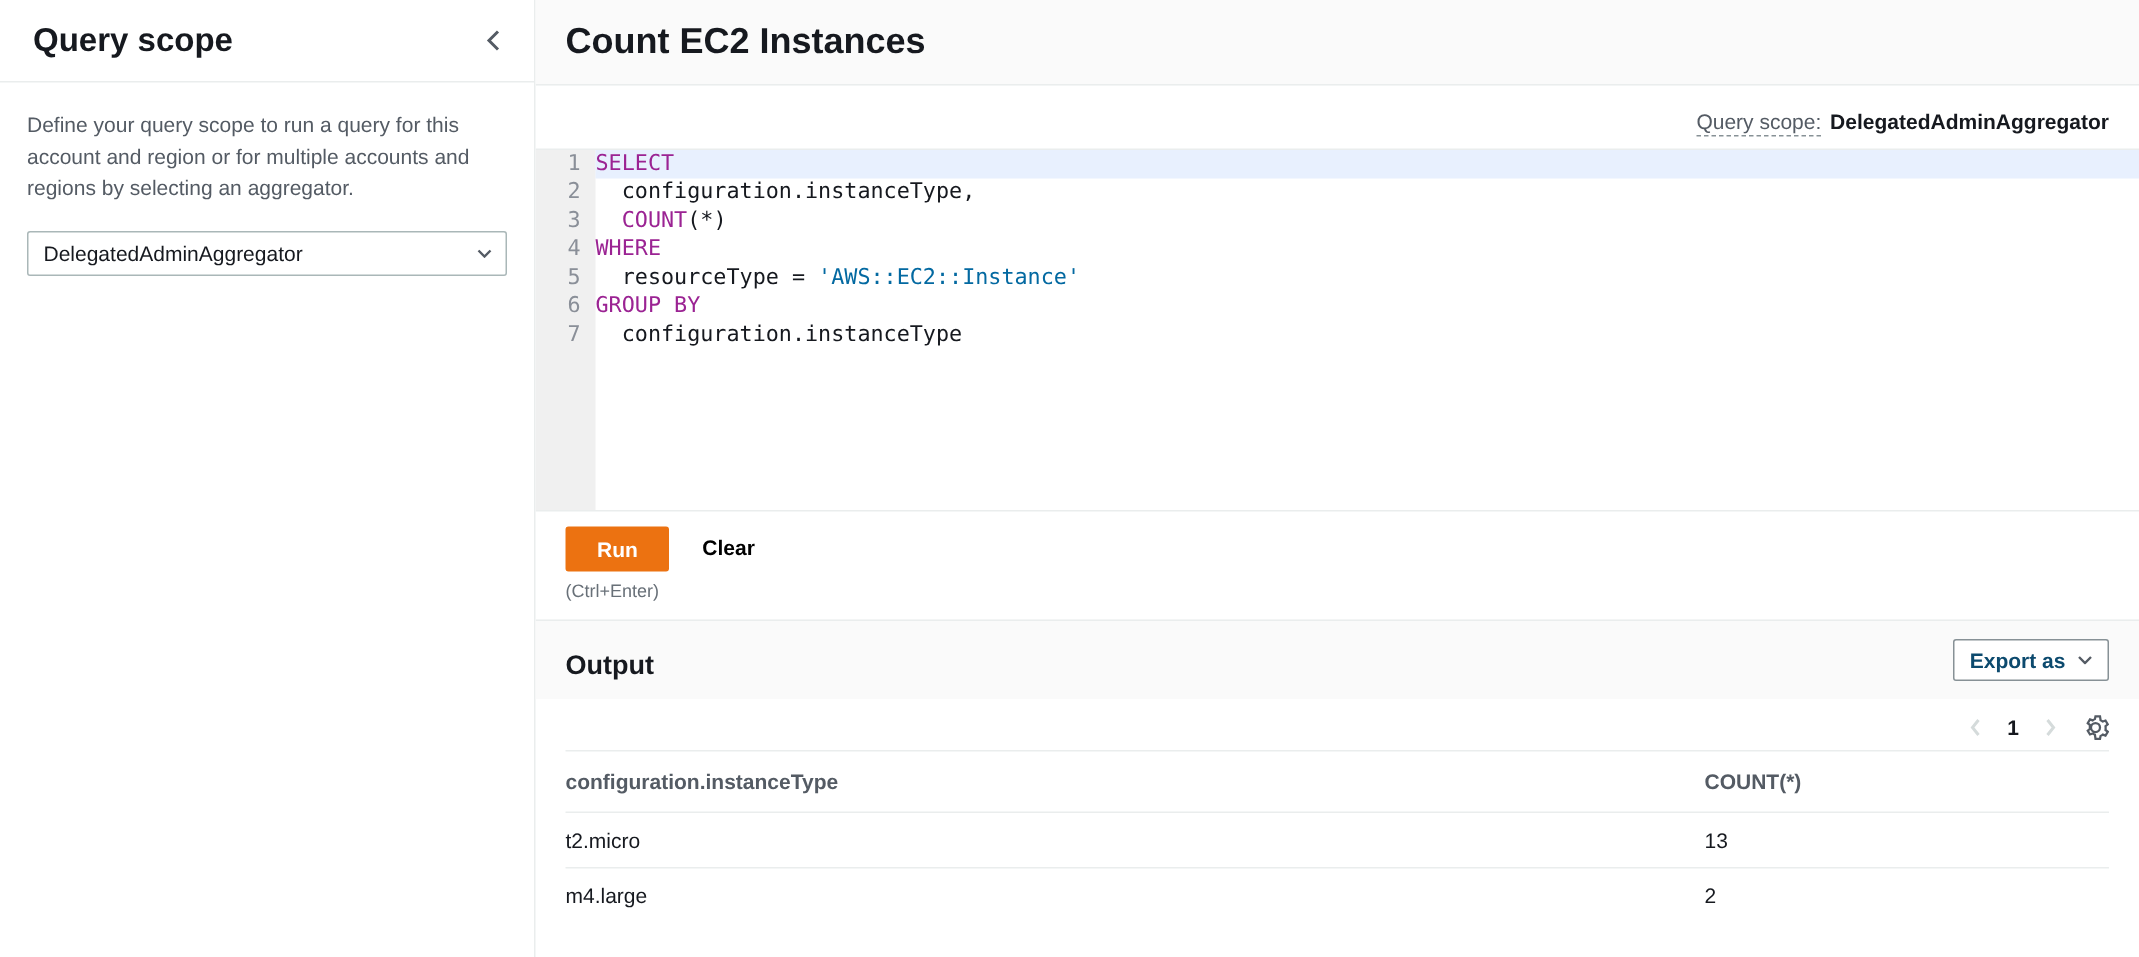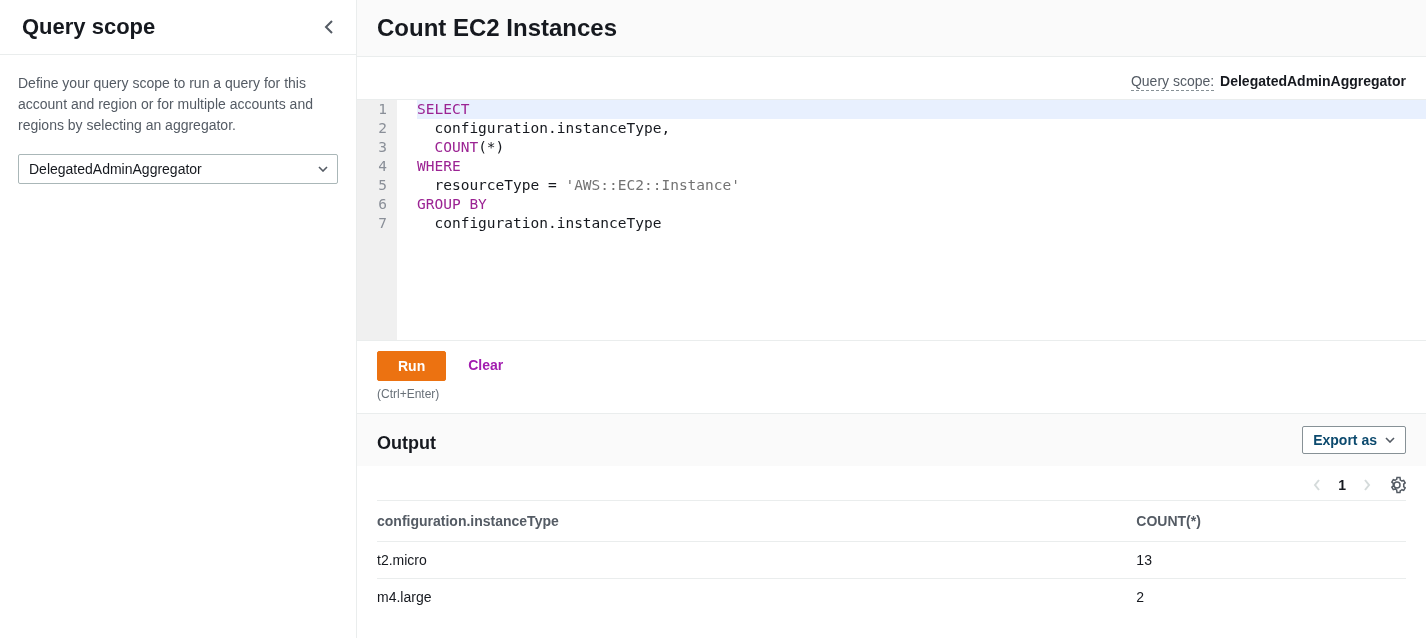--- a/index.html
+++ b/index.html
@@ -113,7 +113,7 @@
   .gutter div, .code-line { height: 19px; }
   .code {
     flex: 1;
-    padding-left: 20px;
+    padding-left: 0;
     white-space: pre;
     position: relative;
   }

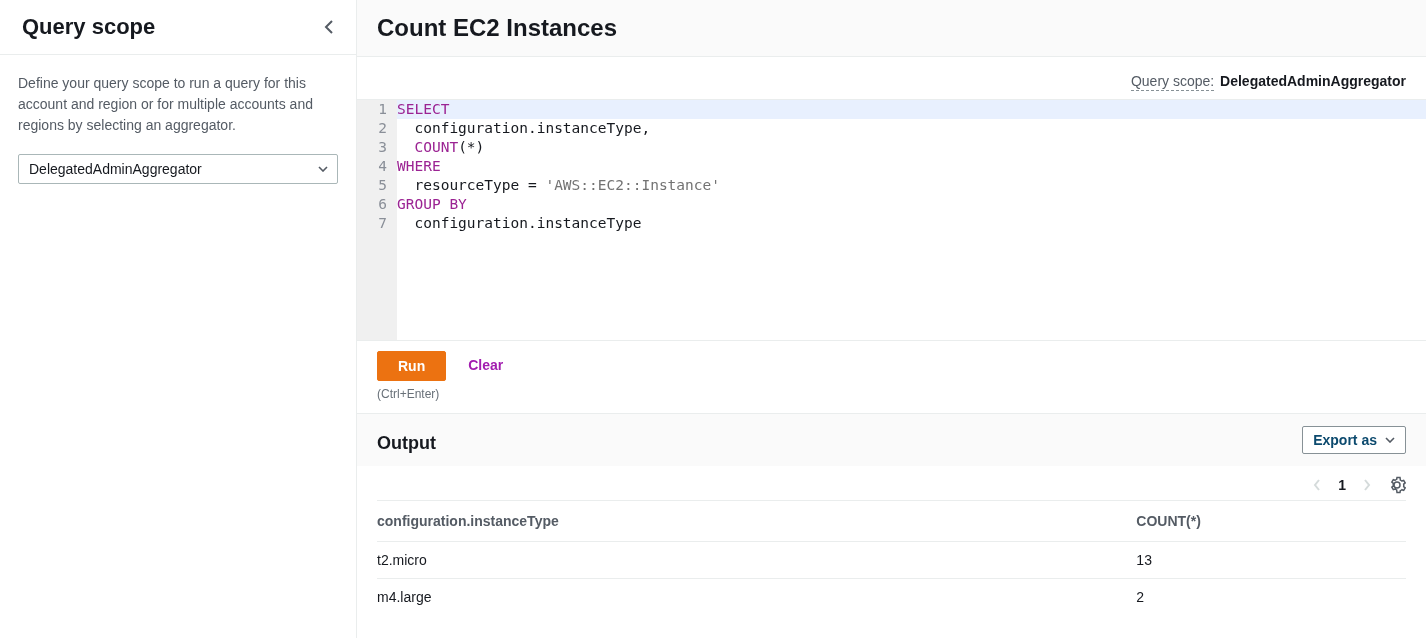--- a/index.html
+++ b/index.html
@@ -119,7 +119,7 @@
   }
   .code-line.hl { background: #e8f0fe; }
   .kw { color: #9b2393; }
-  .str { color: #737373; }
+  .str { color: #0369a1; }
   
   .actions {
     padding: 10px 20px 4px 20px;

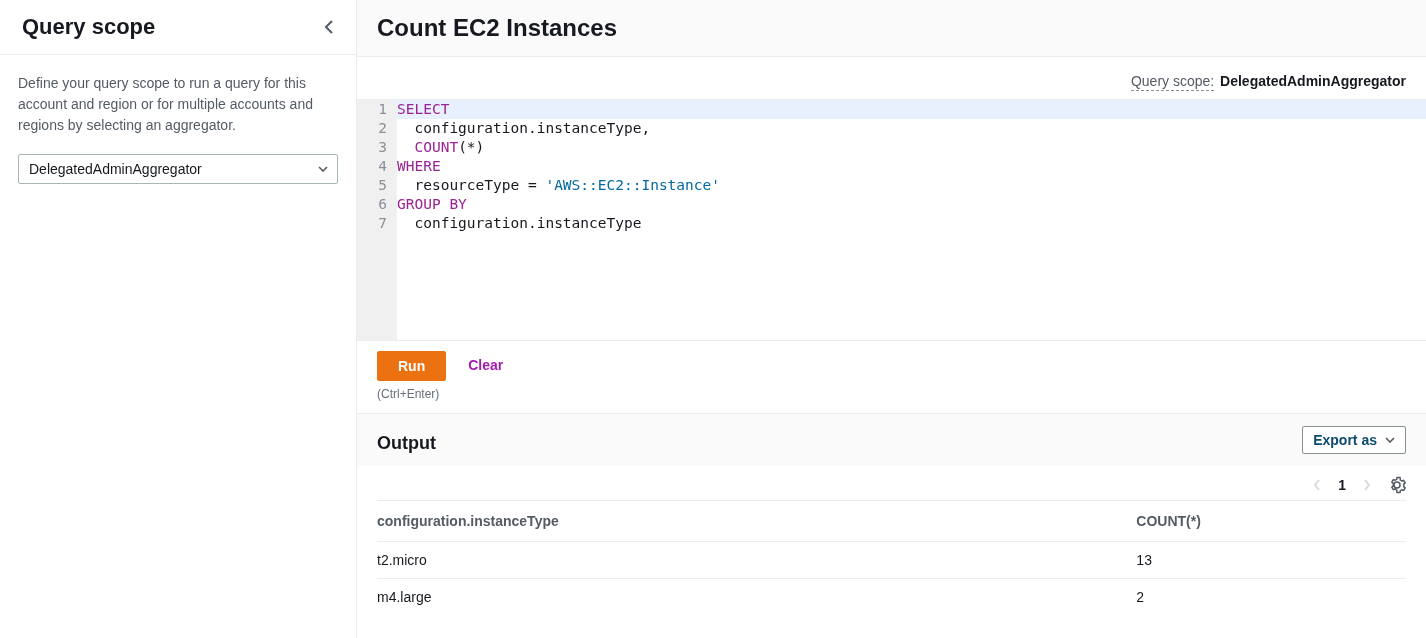--- a/index.html
+++ b/index.html
@@ -142,7 +142,7 @@
   }
   .btn-link {
     background: transparent;
-    color: #a21caf;
+    color: #000000;
     border: none;
     font-weight: 700;
     padding: 6px 0;

